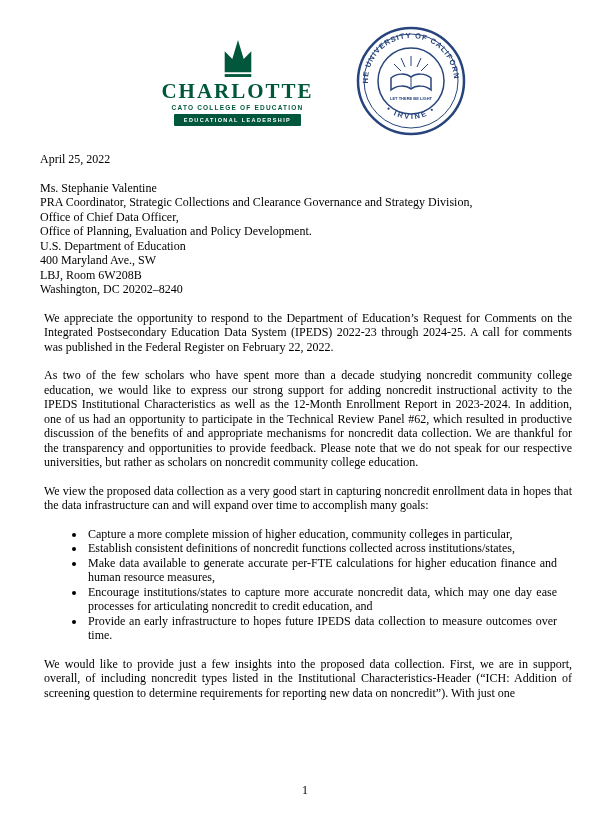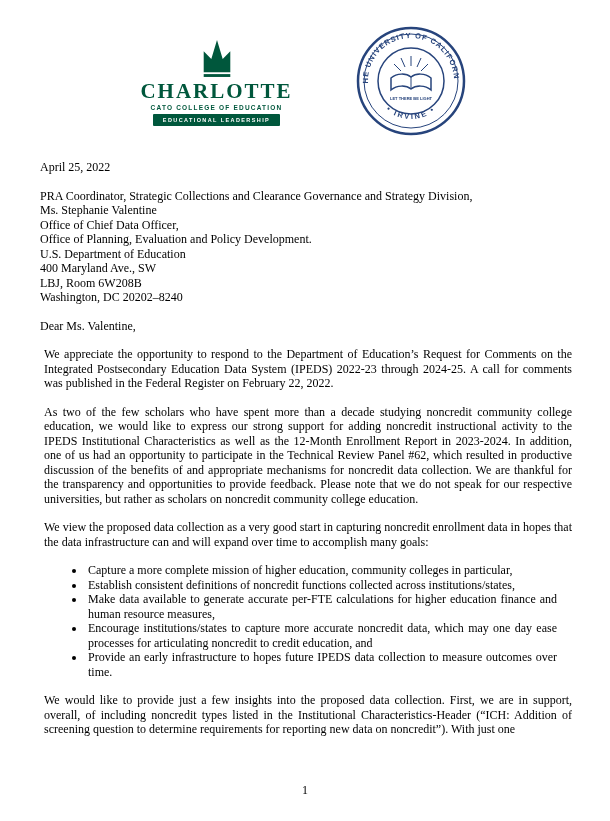--- a/index.html
+++ b/index.html
@@ -14,7 +14,7 @@
 
   
   .letterhead{position:absolute;top:0;left:0;right:0;height:150px;}
-  .charlotte{position:absolute;left:129px;top:36px;width:175px;text-align:center;}
+  .charlotte{position:absolute;left:150px;top:36px;width:175px;text-align:center;}
   .charlotte .mark{width:38px;height:42px;margin:0 auto 2px auto;display:block;}
   .charlotte .wordmark{
     color:#00573C;font-size:21px;font-weight:700;letter-spacing:2px;

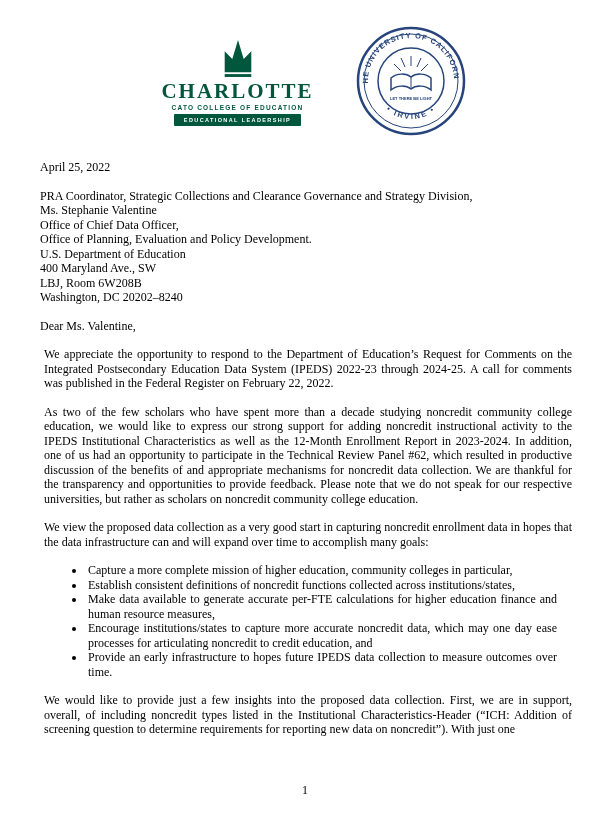--- a/index.html
+++ b/index.html
@@ -33,7 +33,7 @@
   .seal{position:absolute;left:356px;top:26px;width:110px;height:110px;}
 
   
-  .content{position:absolute;left:40px;right:38px;top:160px;line-height:14.5px;}
+  .content{position:absolute;left:40px;right:38px;top:152px;line-height:14.5px;}
   .block{margin:0 0 14px 0;}
   .addr-line{white-space:nowrap;}
   p.para{margin:0 0 14px 4px;text-align:justify;}

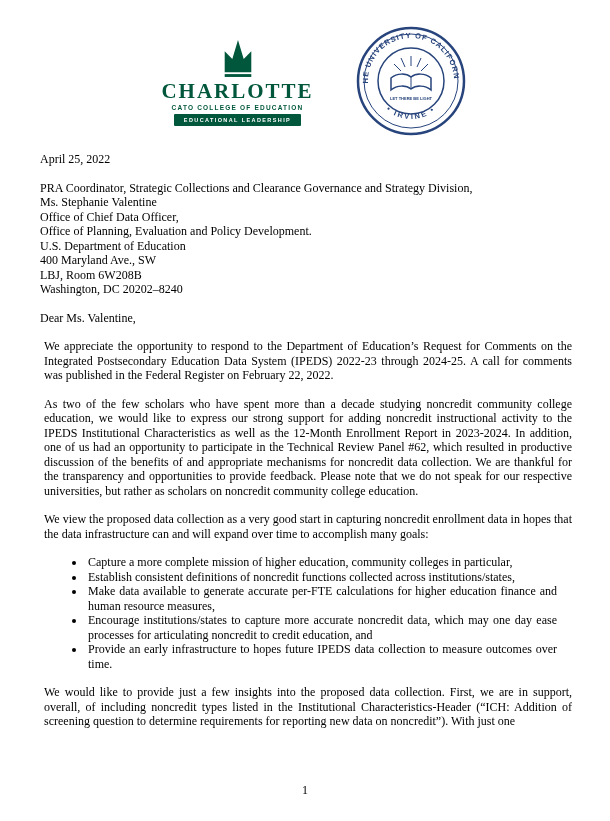--- a/index.html
+++ b/index.html
@@ -97,8 +97,8 @@
     <div class="block">April 25, 2022</div>
 
     <div class="block">
+      <div class="addr-line">Ms. Stephanie Valentine</div>
       <div class="addr-line">PRA Coordinator, Strategic Collections and Clearance Governance and Strategy Division,</div>
-      <div class="addr-line">Ms. Stephanie Valentine</div>
       <div class="addr-line">Office of Chief Data Officer,</div>
       <div class="addr-line">Office of Planning, Evaluation and Policy Development.</div>
       <div class="addr-line">U.S. Department of Education</div>

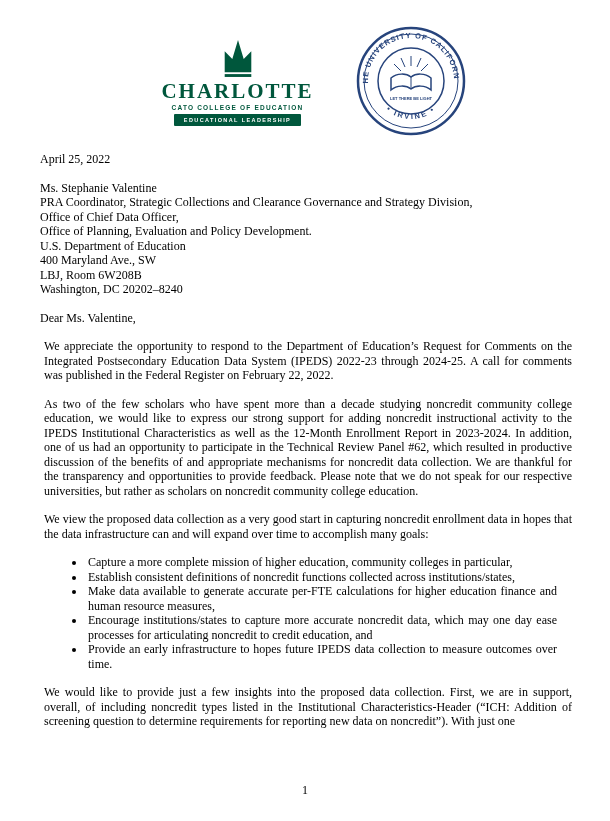--- a/index.html
+++ b/index.html
@@ -108,7 +108,6 @@
     </div>
 
 
-    <div class="block">Dear Ms. Valentine,</div>
 
     <p class="para">We appreciate the opportunity to respond to the Department of Education’s Request for Comments on the Integrated Postsecondary Education Data System (IPEDS) 2022-23 through 2024-25.  A call for comments was published in the Federal Register on February 22, 2022.</p>
 

